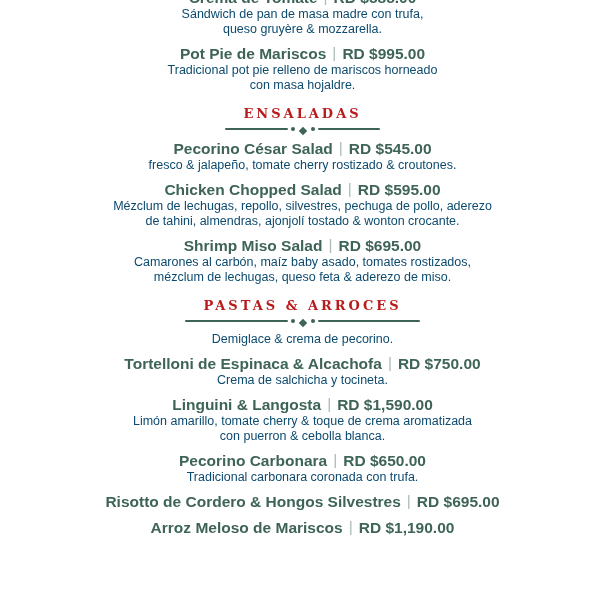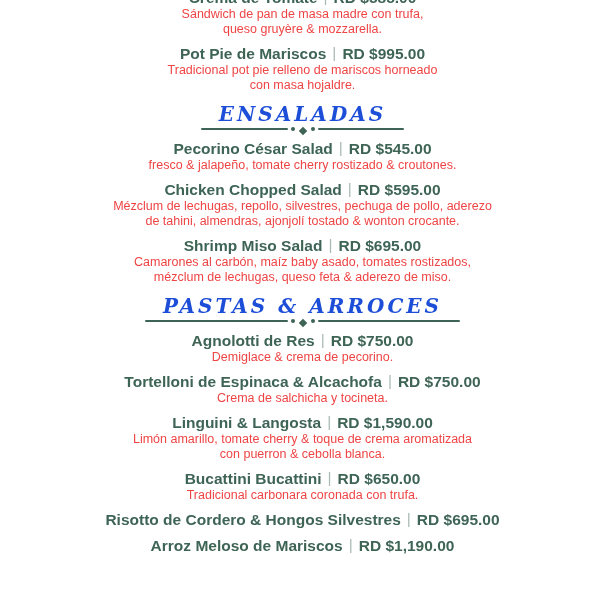--- a/index.html
+++ b/index.html
@@ -37,7 +37,7 @@
     font-family: "Liberation Sans", sans-serif;
     font-size: 12.5px;
     line-height: 15px;
-    color: #ef4444;
+    color: #0c4a6e;
     white-space: nowrap;
   }
   .section { margin: 12px 0 6px; }

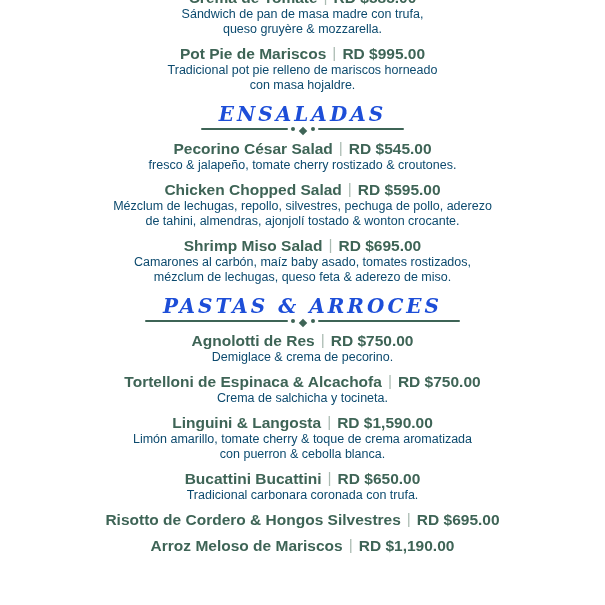--- a/index.html
+++ b/index.html
@@ -45,12 +45,11 @@
   .section-title {
     font-family: "DejaVu Serif", serif;
     font-weight: 700;
-    font-size: 20px;
+    font-size: 13px;
     line-height: 18px;
     letter-spacing: 3px;
-    color: #1d4ed8;
+    color: #b91c1c;
     white-space: nowrap;
-    font-style: italic;
   }
   .divider {
     display: flex;

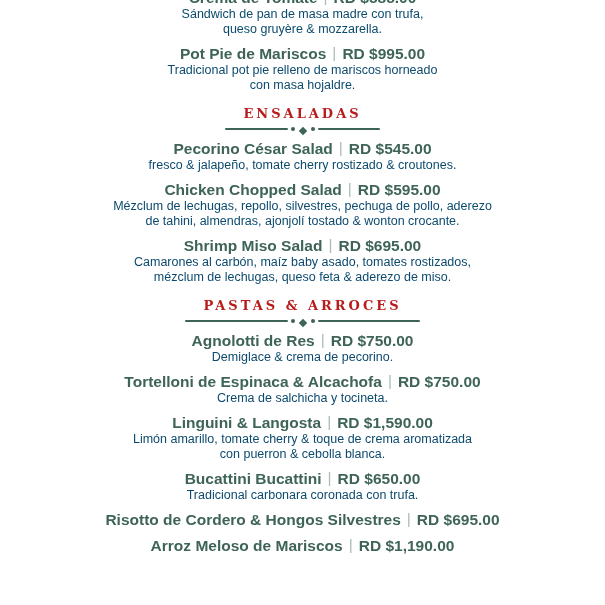--- a/index.html
+++ b/index.html
@@ -162,9 +162,6 @@
   </div>
 
   <div class="item">
-    <div class="item-title">
-      <span>Agnolotti de Res</span><span class="pipe">|</span><span>RD $750.00</span>
-    </div>
     <div class="item-desc">
       <div>Demiglace &amp; crema de pecorino.</div>
     </div>

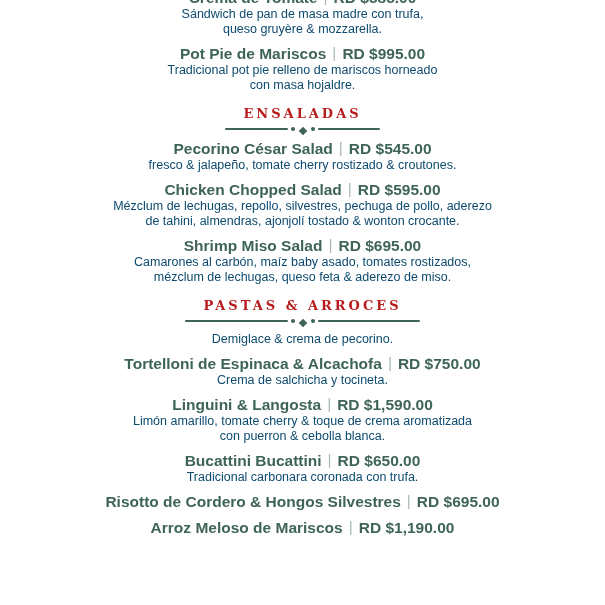--- a/index.html
+++ b/index.html
@@ -188,7 +188,7 @@
 
   <div class="item">
     <div class="item-title">
-      <span>Bucattini Bucattini</span><span class="pipe">|</span><span>RD $650.00</span>
+      <span>Pecorino Carbonara</span><span class="pipe">|</span><span>RD $650.00</span>
     </div>
     <div class="item-desc">
       <div>Tradicional carbonara coronada con trufa.</div>

